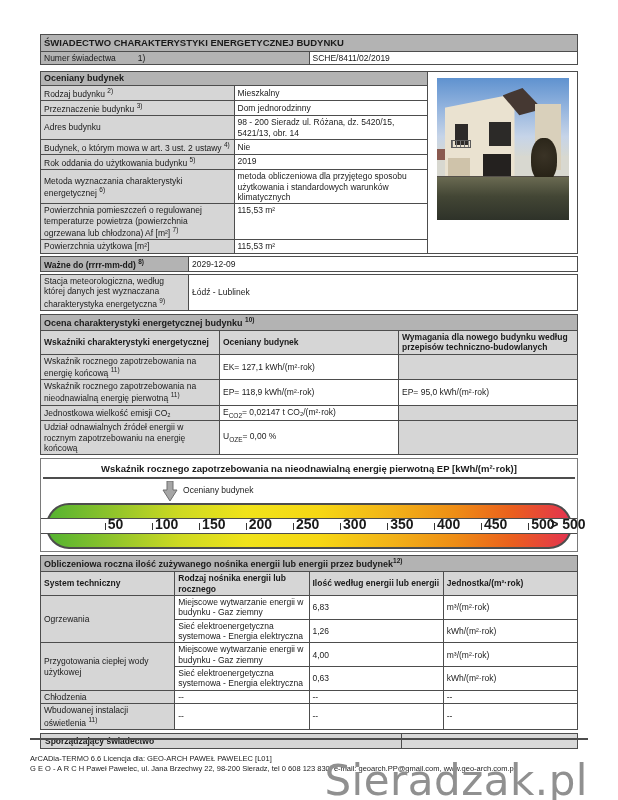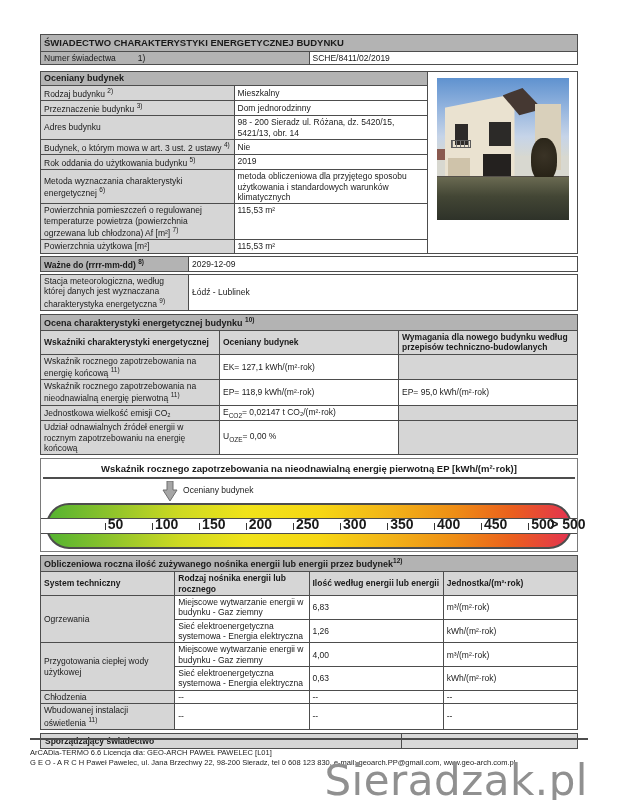--- a/index.html
+++ b/index.html
@@ -75,7 +75,7 @@
   .issuer-title { font-weight:bold; font-size:8.5px; }
 
   
-  .footer { position:absolute; left:30px; width:558px; top:738px; border-top:2px solid #4d4d4d; padding-top:8px; }
+  .footer { position:absolute; left:30px; width:558px; top:738px; border-top:2px solid #4d4d4d; padding-top:14px; }
   .footer-line { font-size:7.5px; line-height:10px; color:#222; white-space:nowrap; }
   .watermark { position:absolute; right:0; top:16px; font-family:"DejaVu Sans", sans-serif;
                font-size:42px; color:#909090; letter-spacing:0.5px; }

